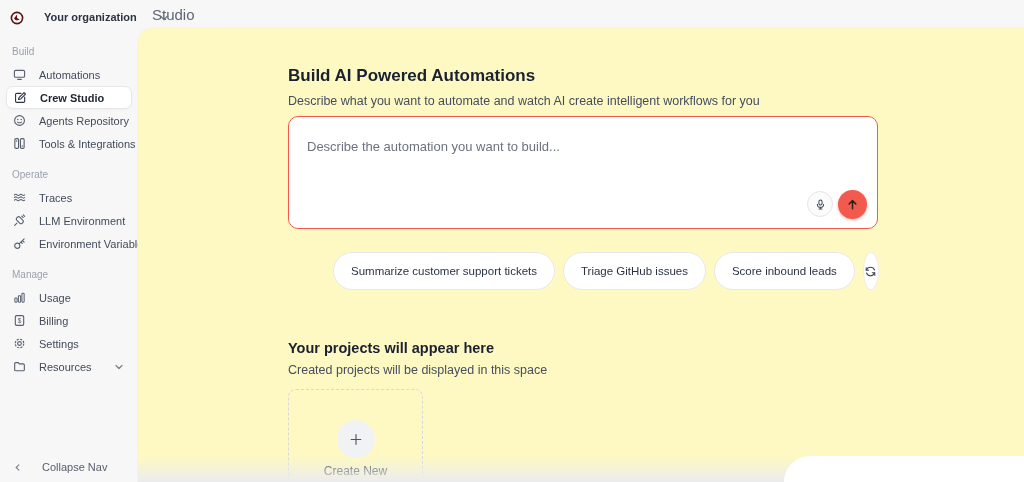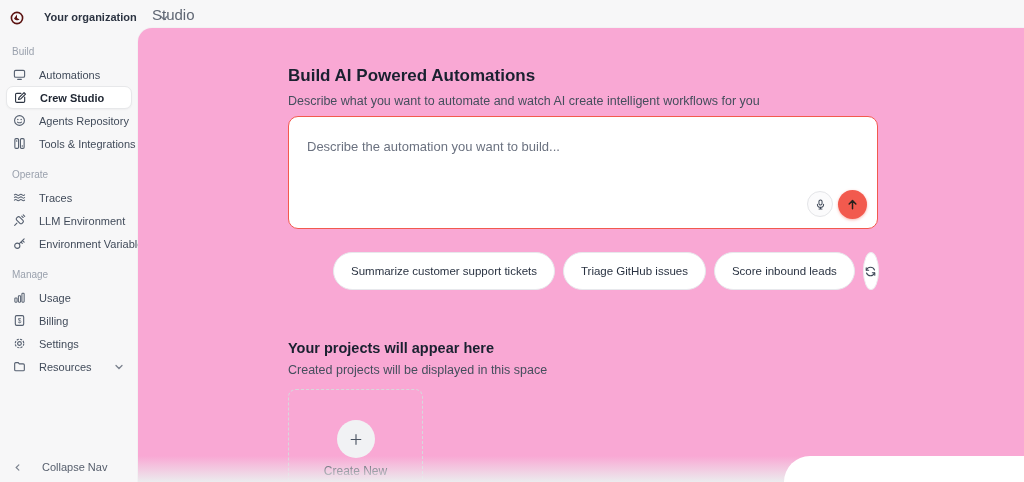--- a/index.html
+++ b/index.html
@@ -44,7 +44,7 @@
   
   .main-card {
     position:absolute; left:138px; top:28px; right:0; bottom:0;
-    background:#f9a8d4; border-top-left-radius:14px; overflow:hidden;
+    background:#fef9c3; border-top-left-radius:14px; overflow:hidden;
     box-shadow:0 0 0 1px rgba(0,0,0,0.02);
   }
   .content { position:absolute; left:150px; top:0; width:590px; }

